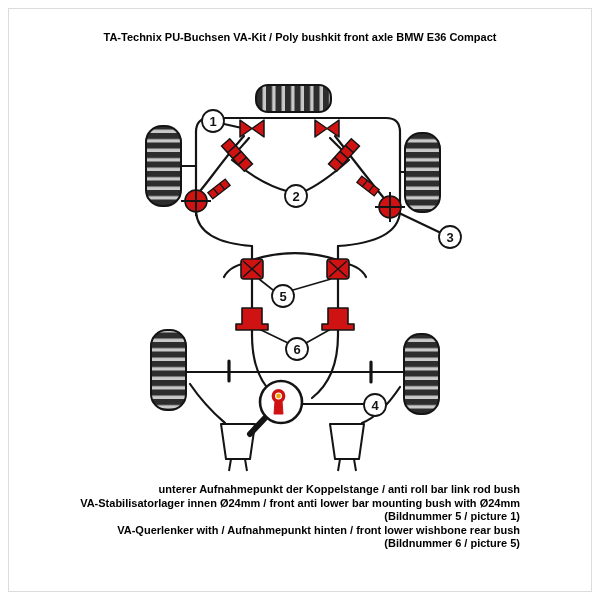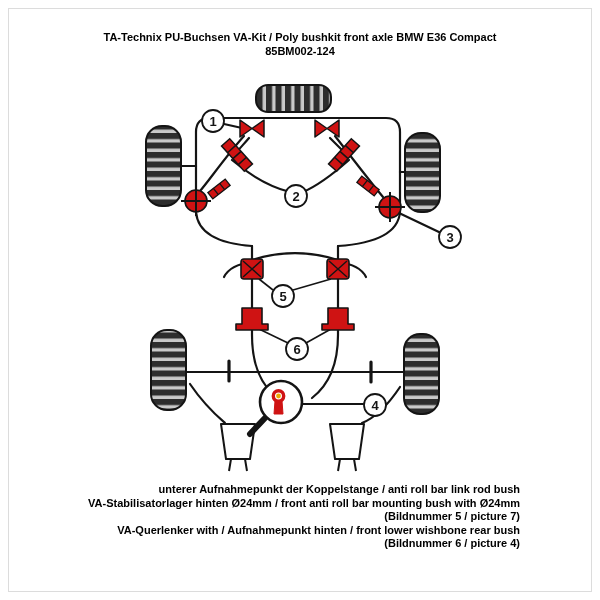--- a/index.html
+++ b/index.html
@@ -22,7 +22,6 @@
 
 <header class="header">
   <div>TA-Technix PU-Buchsen VA-Kit / Poly bushkit front axle BMW E36 Compact</div>
-  <div>85BM002-124</div>
 </header>
 
 <svg class="diagram" viewBox="0 0 600 600" xmlns="http://www.w3.org/2000/svg">

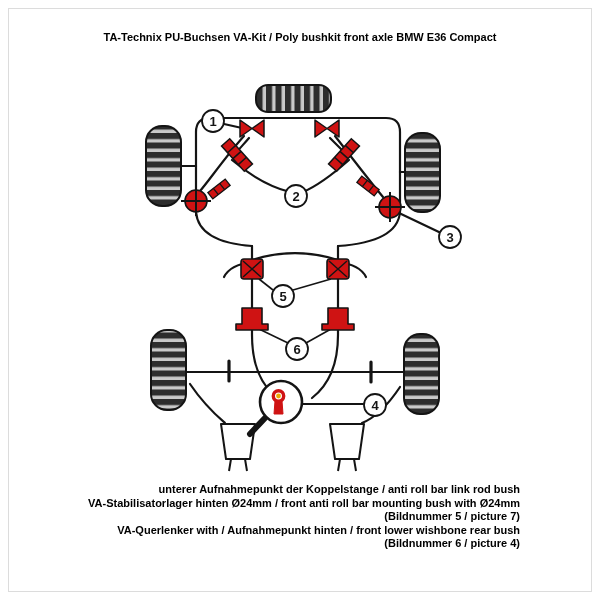--- a/index.html
+++ b/index.html
@@ -170,7 +170,7 @@
     <div>unterer Aufnahmepunkt der Koppelstange / anti roll bar link rod bush</div>
   </div>
   <div class="legend-item">
-    <div>VA-Stabilisatorlager hinten Ø24mm / front anti roll bar mounting bush with Ø24mm</div>
+    <div>VA-Stabilisatorlager innen Ø24mm / front anti lower bar mounting bush with Ø24mm</div>
     <div>(Bildnummer 5 / picture 7)</div>
   </div>
   <div class="legend-item">

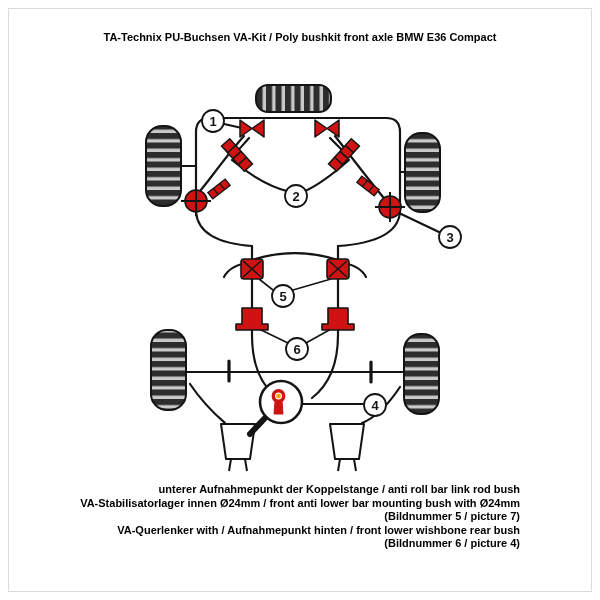--- a/index.html
+++ b/index.html
@@ -171,7 +171,7 @@
   </div>
   <div class="legend-item">
     <div>VA-Stabilisatorlager innen Ø24mm / front anti lower bar mounting bush with Ø24mm</div>
-    <div>(Bildnummer 5 / picture 7)</div>
+    <div>(Bildnummer 5 / picture 1)</div>
   </div>
   <div class="legend-item">
     <div>VA-Querlenker with / Aufnahmepunkt hinten / front lower wishbone rear bush</div>

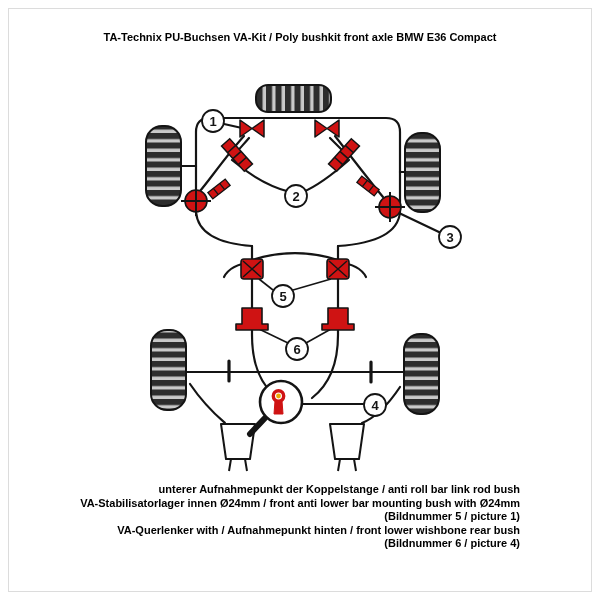--- a/index.html
+++ b/index.html
@@ -175,7 +175,7 @@
   </div>
   <div class="legend-item">
     <div>VA-Querlenker with / Aufnahmepunkt hinten / front lower wishbone rear bush</div>
-    <div>(Bildnummer 6 / picture 4)</div>
+    <div>(Bildnummer 6 / picture 5)</div>
   </div>
 </footer>
 

